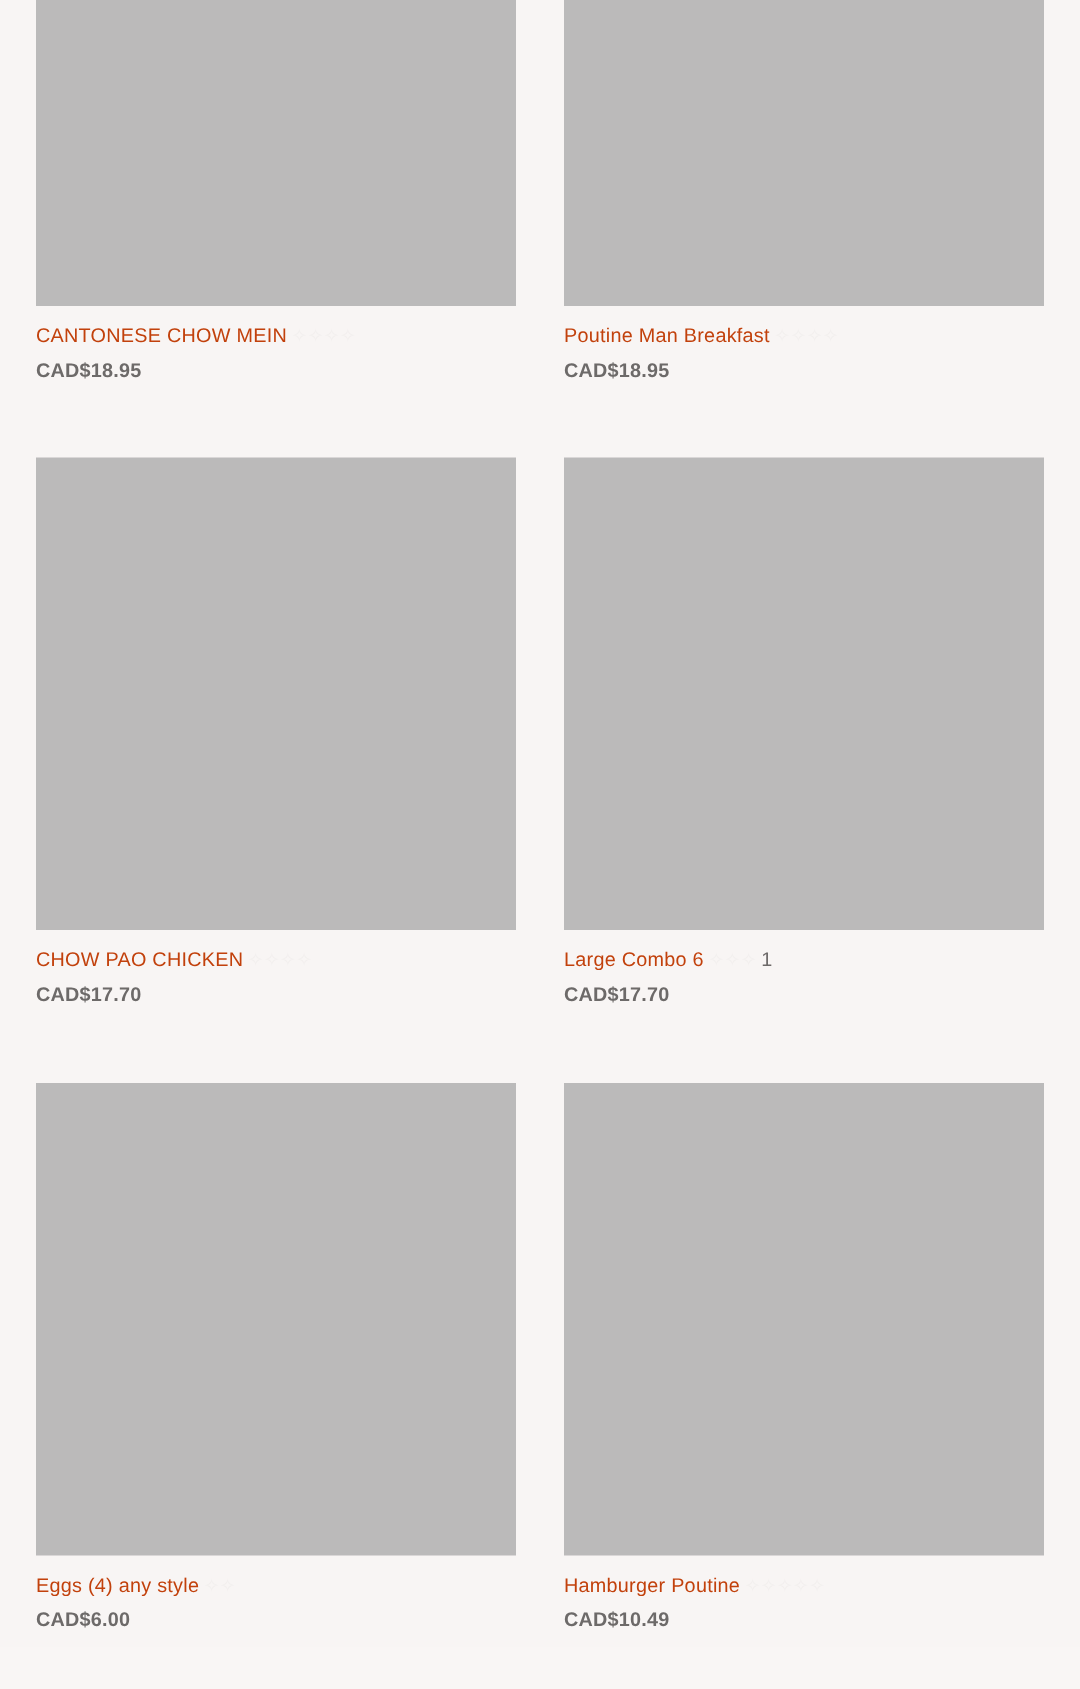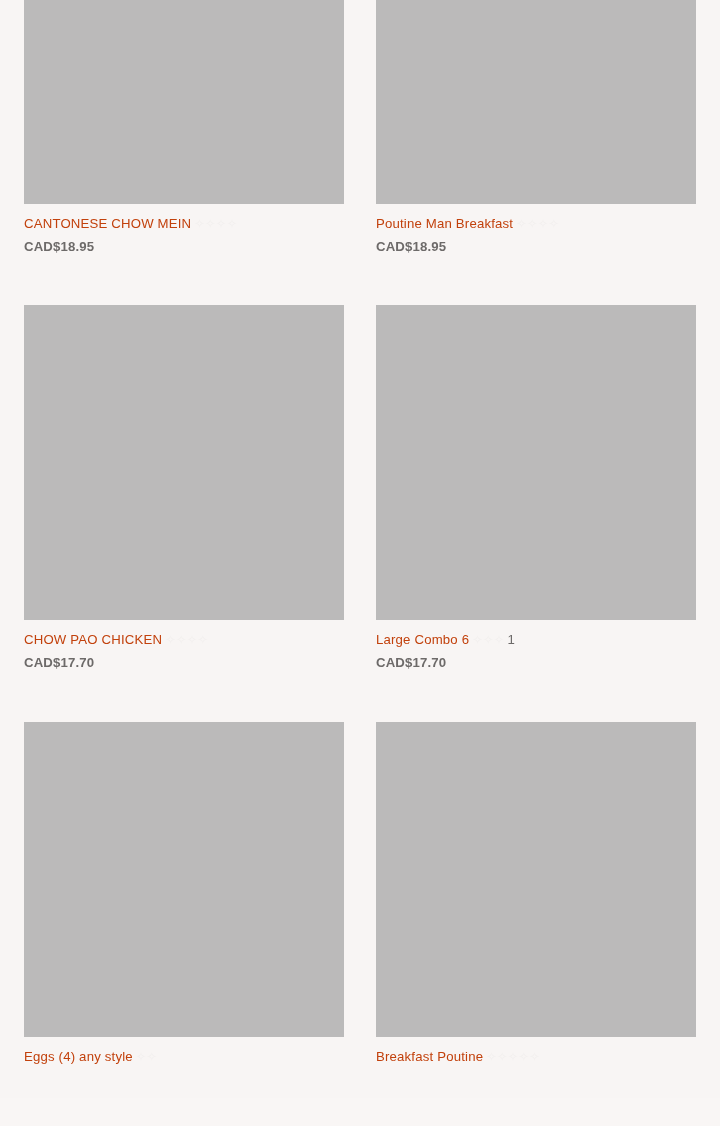--- a/index.html
+++ b/index.html
@@ -171,7 +171,7 @@
       <div class="card-thumb"></div>
       <div class="card-body">
         <div class="card-title-line">
-          <span class="card-title">Breakfast Poutine</span><span class="title-glyphs">✧✧✧✧✧</span>
+          <span class="card-title">Hamburger Poutine</span><span class="title-glyphs">✧✧✧✧✧</span>
         </div>
       </div>
     </div>

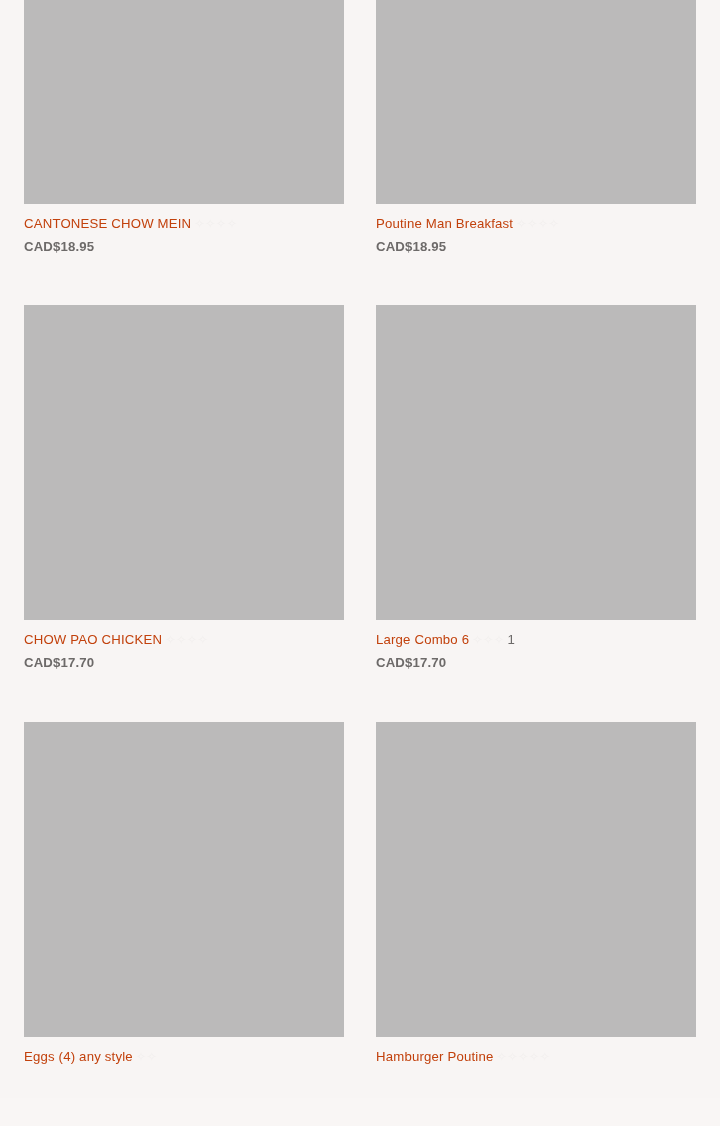--- a/index.html
+++ b/index.html
@@ -164,6 +164,7 @@
         <div class="card-title-line">
           <span class="card-title">Eggs (4) any style</span><span class="title-glyphs">✧✧</span>
         </div>
+        <div class="card-price">CAD$6.00</div>
       </div>
     </div>
 

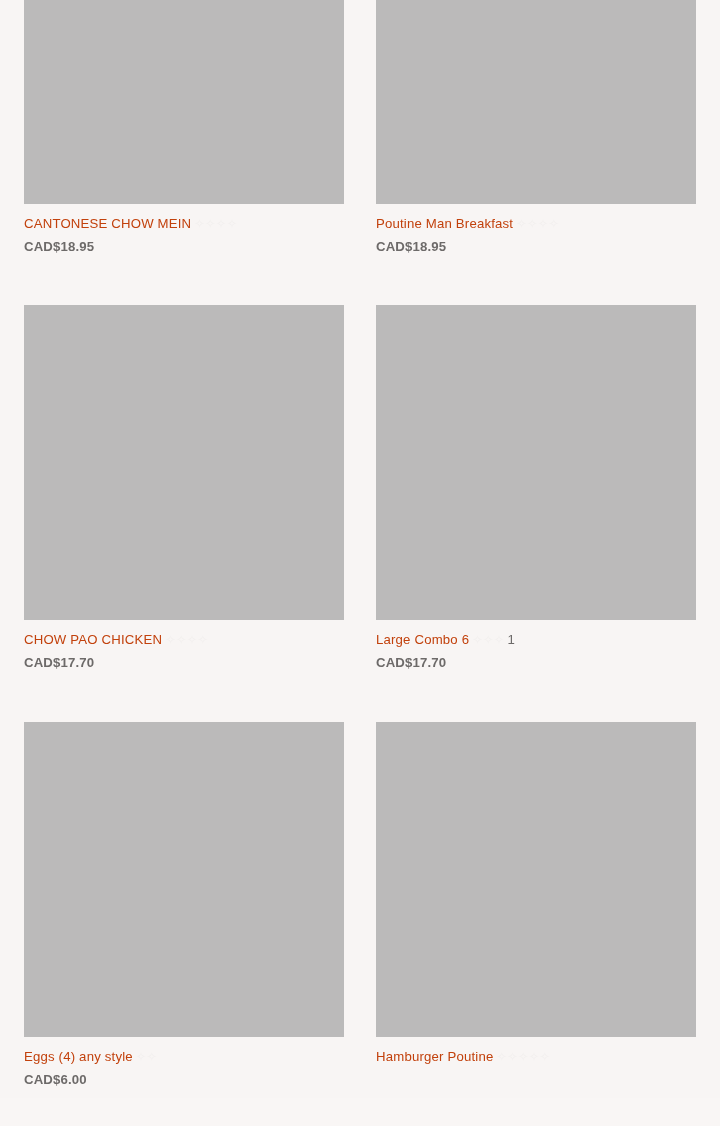--- a/index.html
+++ b/index.html
@@ -174,6 +174,7 @@
         <div class="card-title-line">
           <span class="card-title">Hamburger Poutine</span><span class="title-glyphs">✧✧✧✧✧</span>
         </div>
+        <div class="card-price">CAD$10.49</div>
       </div>
     </div>
 

